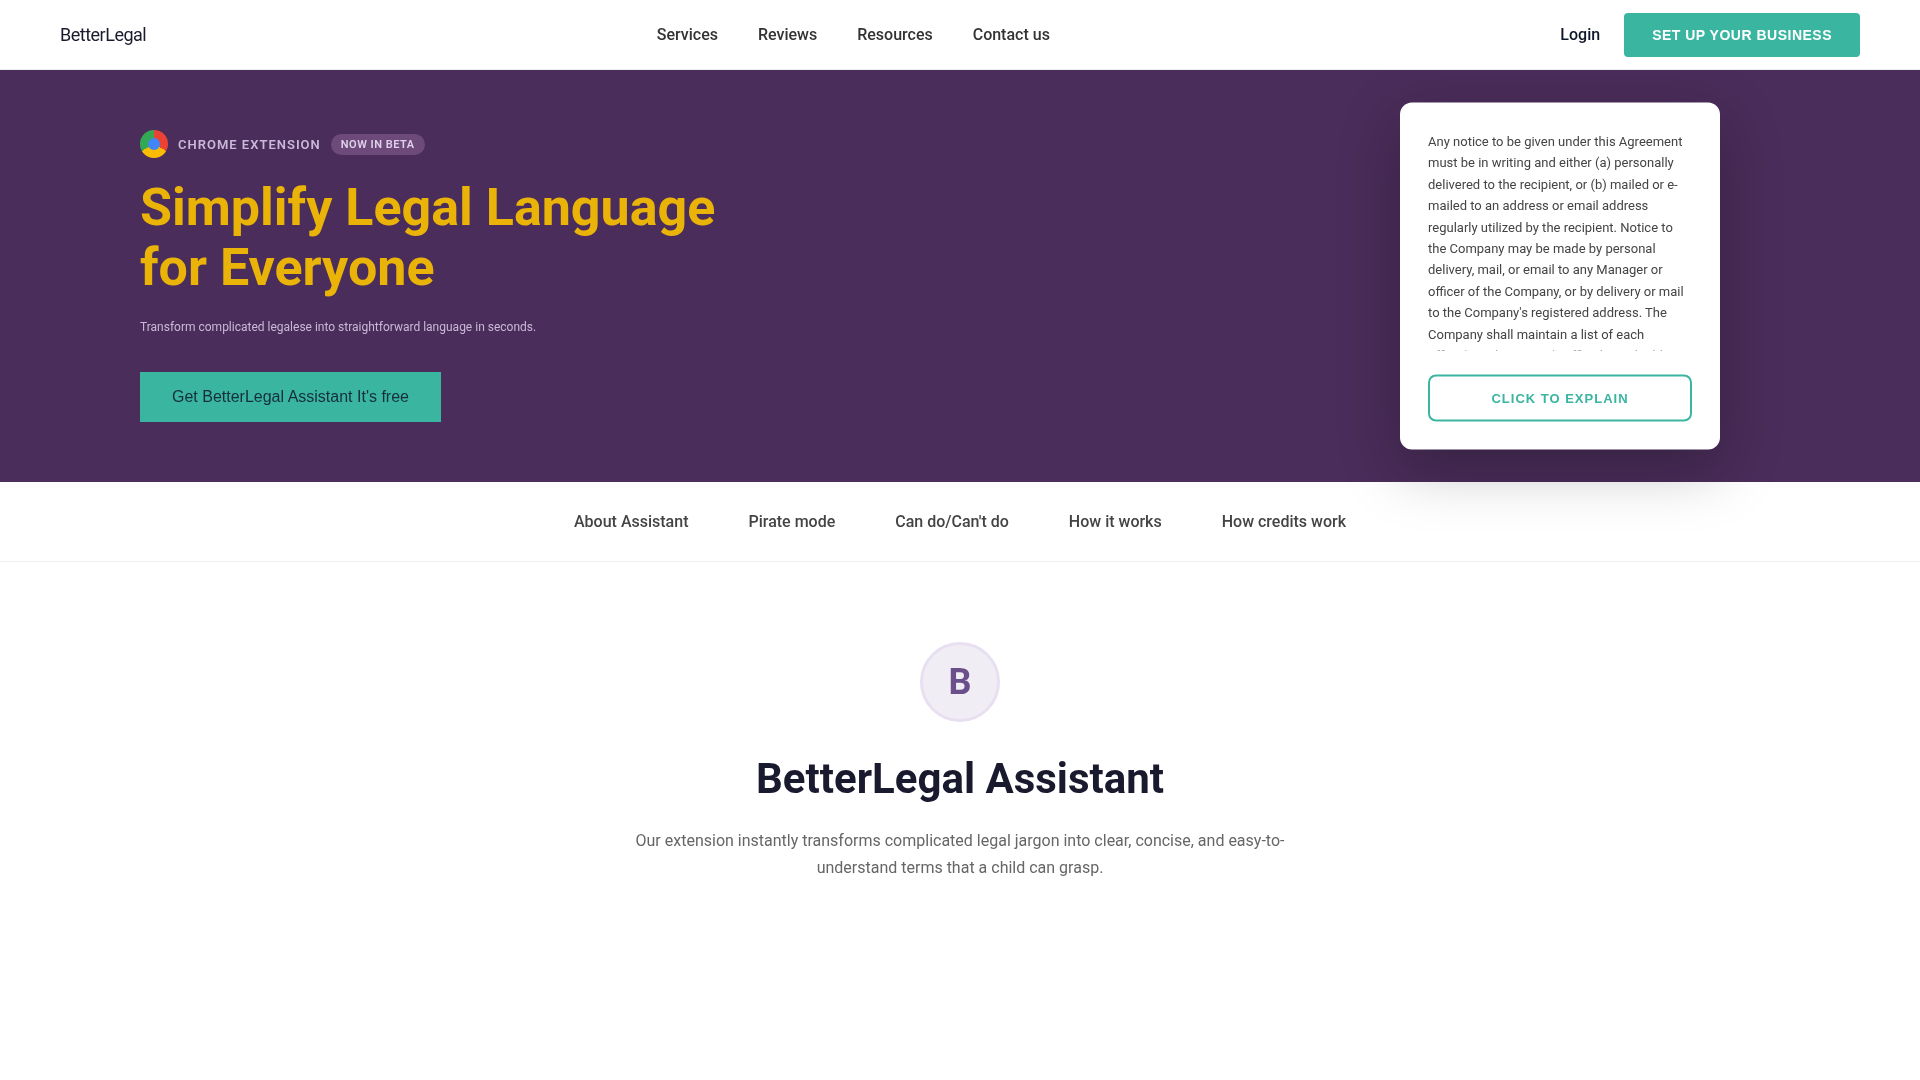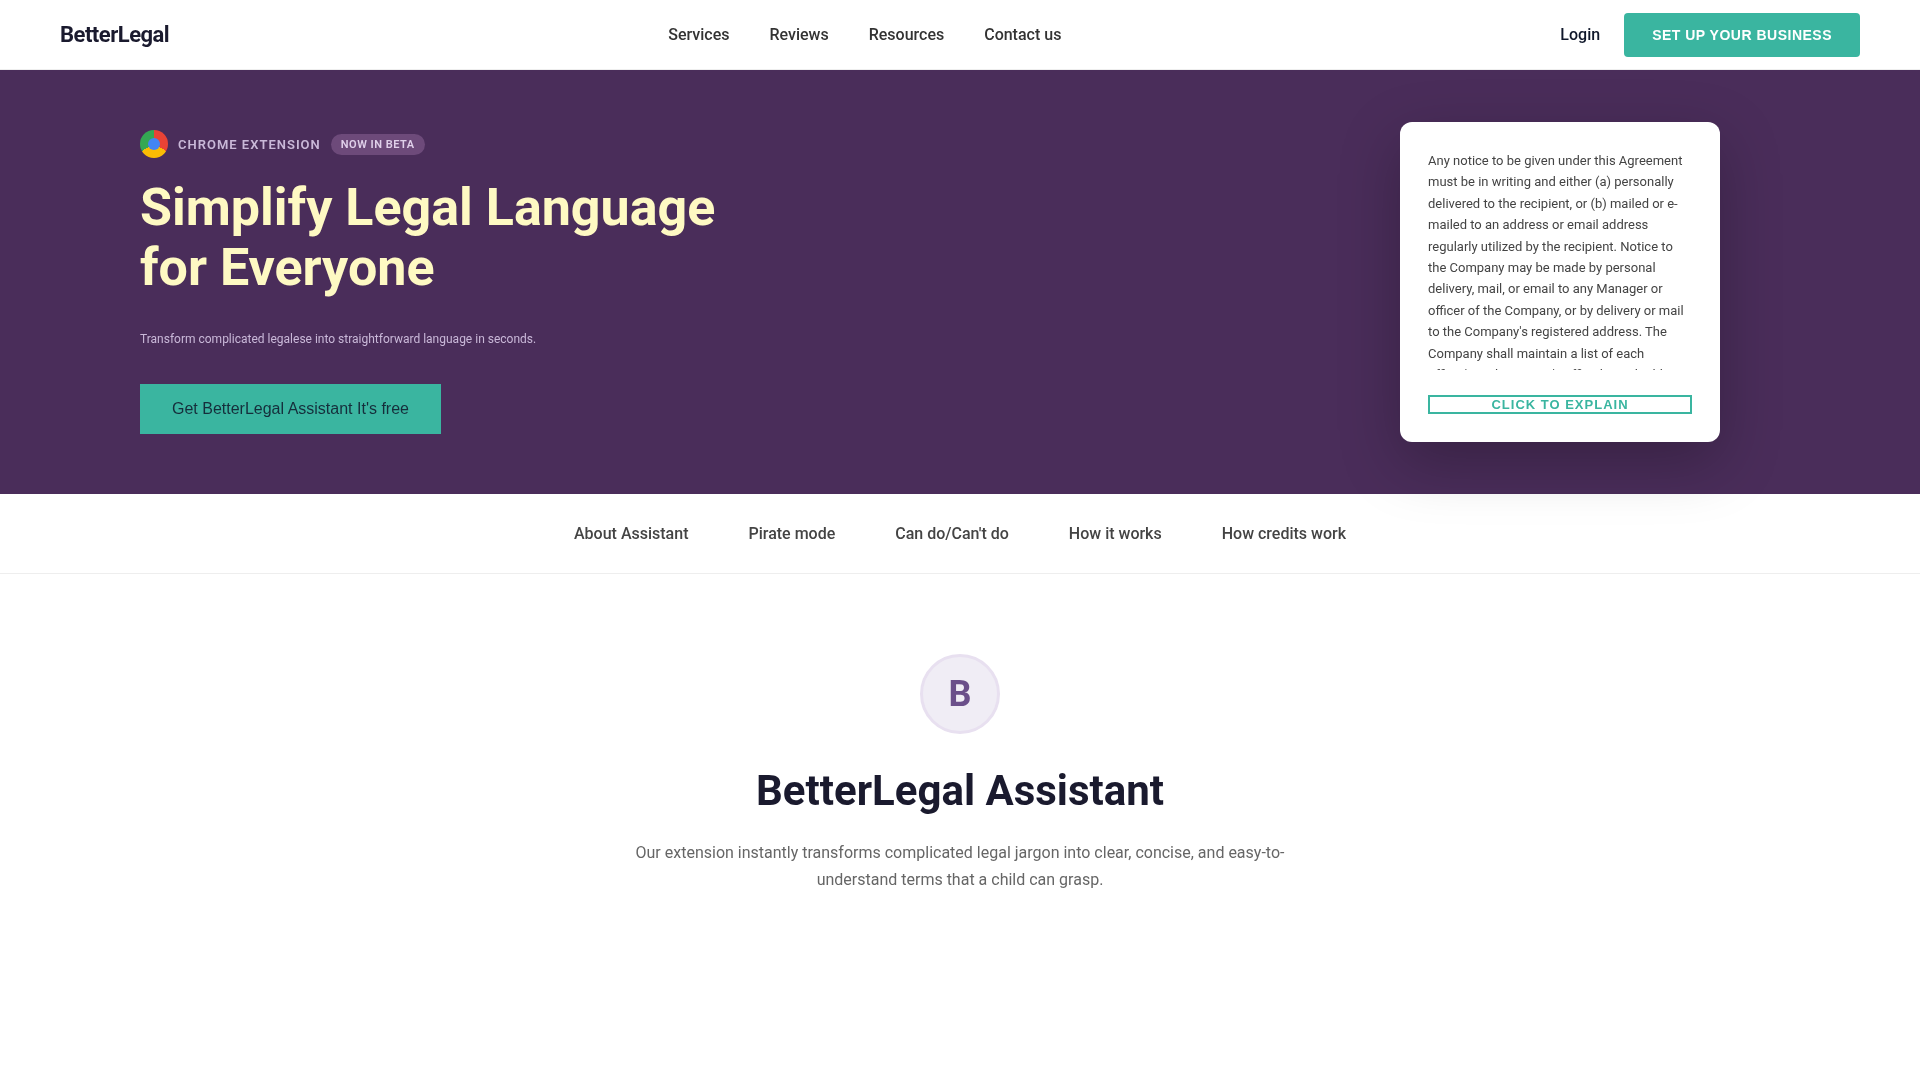--- a/index.html
+++ b/index.html
@@ -30,8 +30,8 @@
     }
 
     .logo {
-      font-size: 22px;
-      font-weight: 700;
+      font-size: 18px;
+      font-weight: 400;
       color: #1a1a2e;
       letter-spacing: -0.5px;
     }

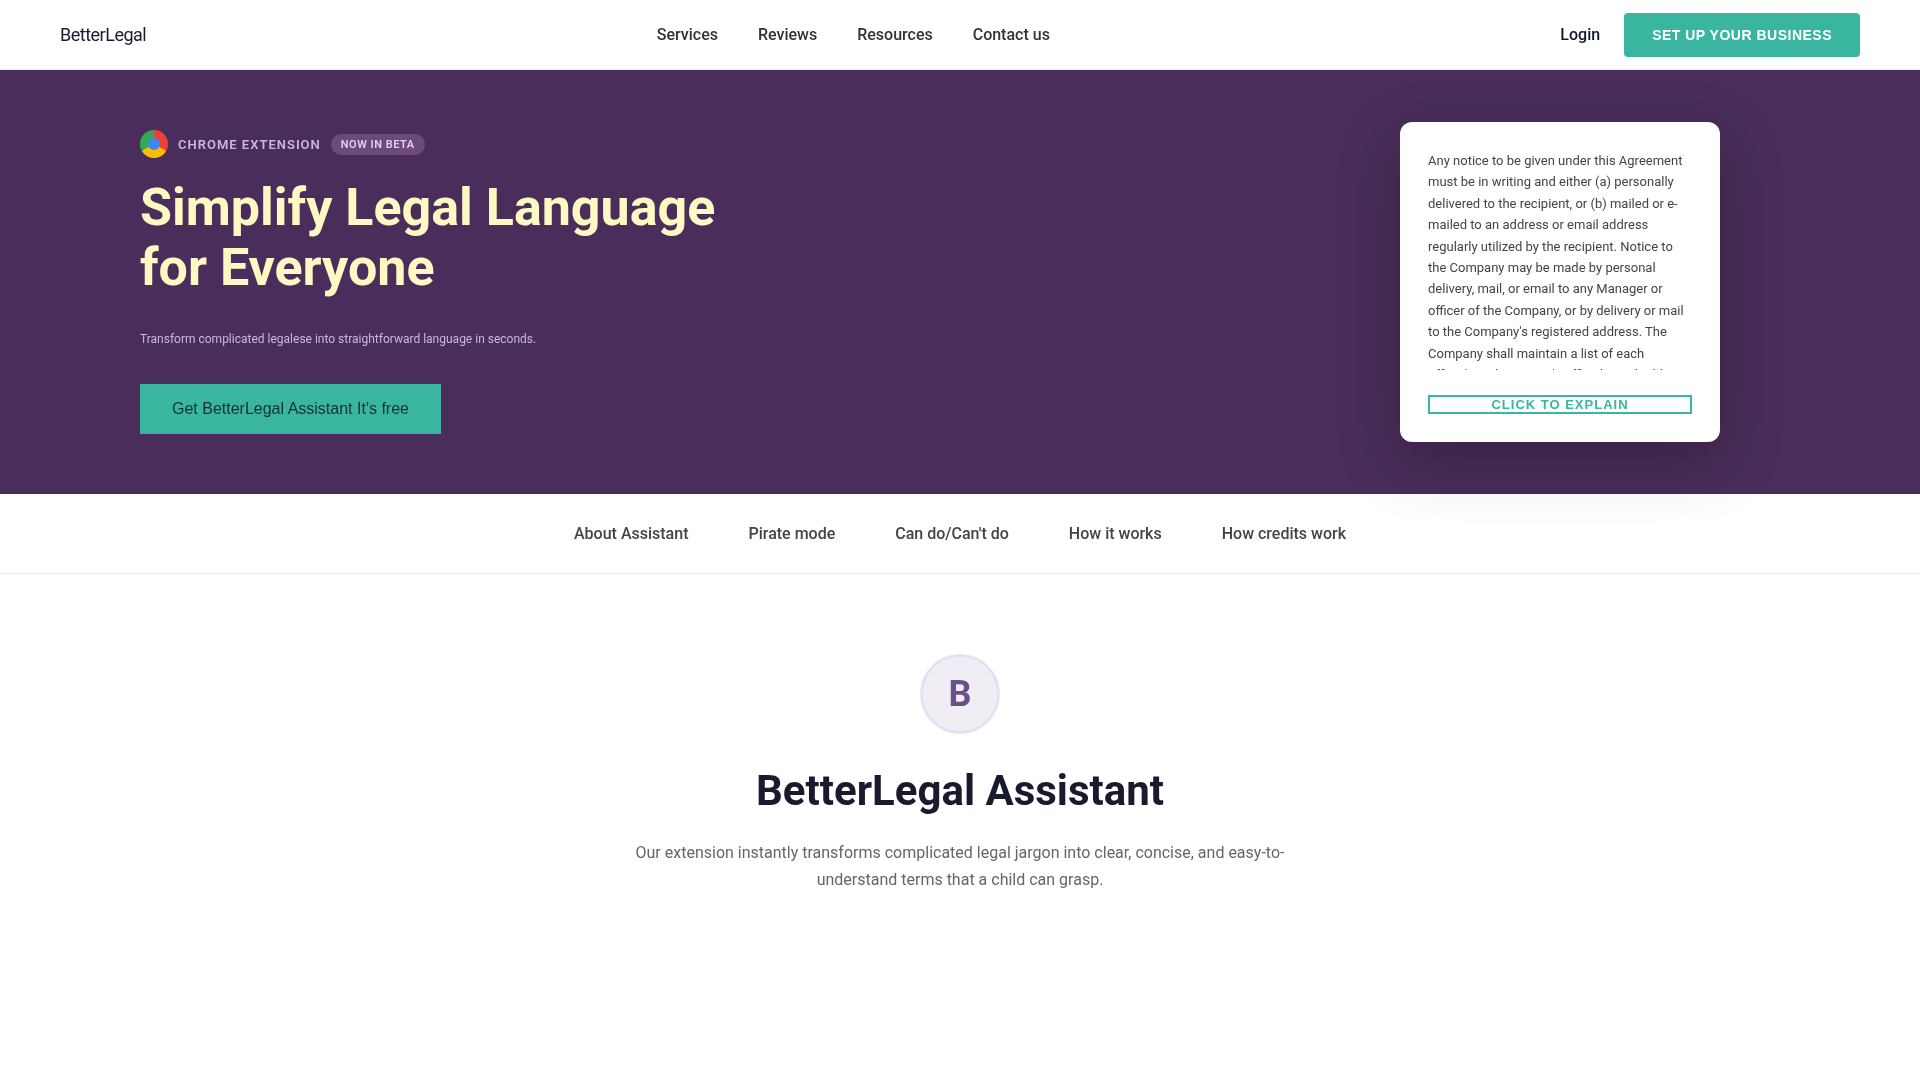--- a/index.html
+++ b/index.html
@@ -140,9 +140,9 @@
     .hero-title {
       font-size: 52px;
       font-weight: 700;
-      color: #fef9c3;
+      color: #eab308;
       line-height: 1.15;
-      margin-bottom: 32px;
+      margin-bottom: 20px;
     }
 
     .hero-subtitle {

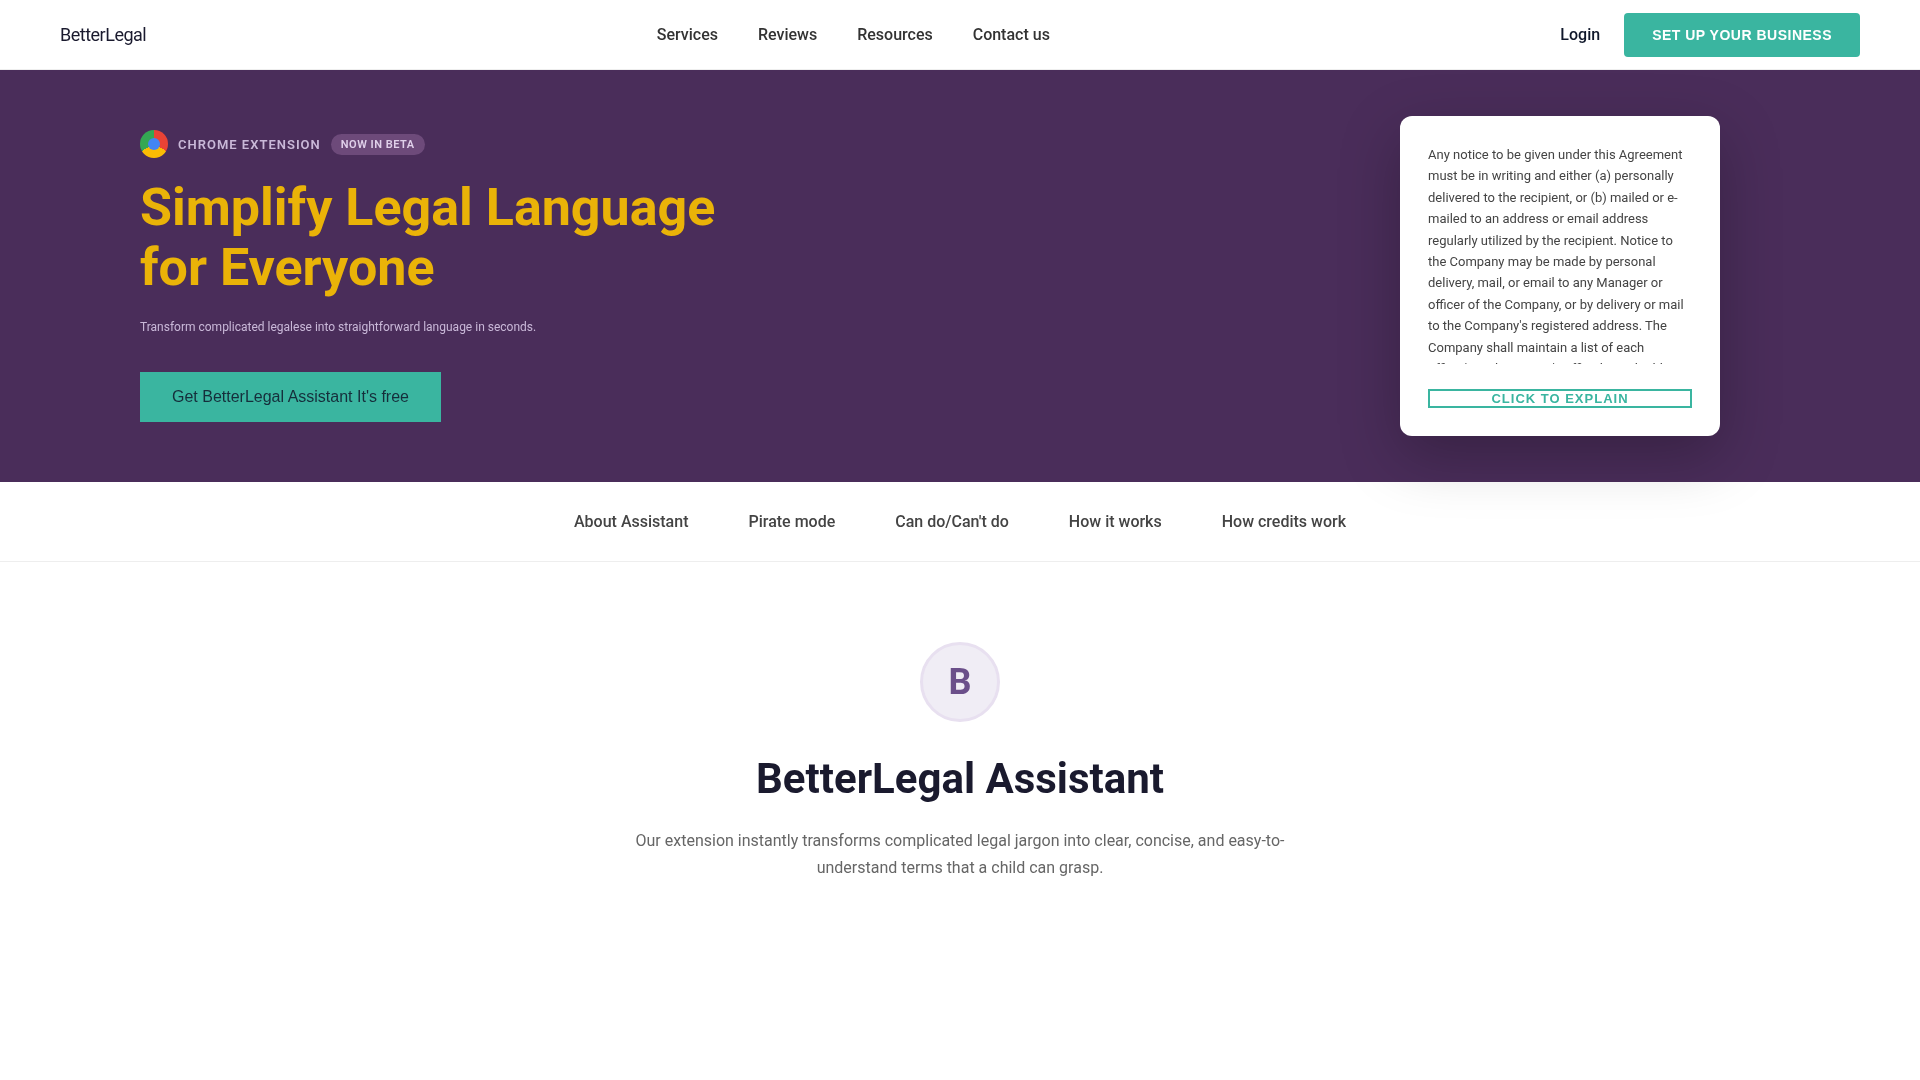--- a/index.html
+++ b/index.html
@@ -195,12 +195,13 @@
       border: 2px solid #3ab5a0;
       background: #fff;
       color: #3ab5a0;
+      padding: 14px;
       font-size: 13px;
       font-weight: 700;
       letter-spacing: 1px;
       text-transform: uppercase;
       cursor: pointer;
-      border-radius: 0;
+      border-radius: 8px;
     }
 
     

